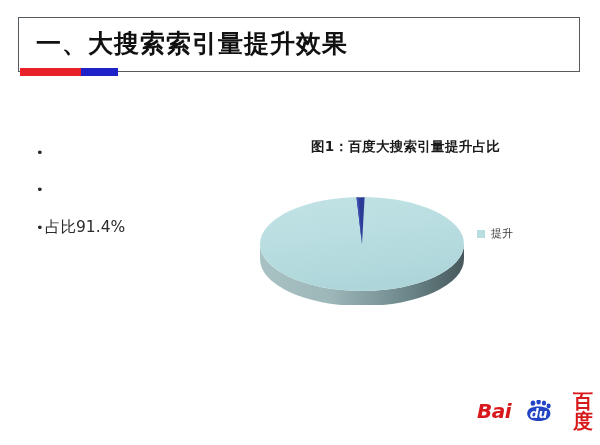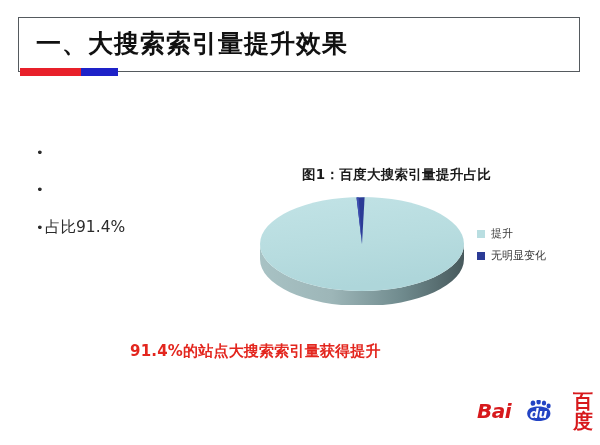--- a/index.html
+++ b/index.html
@@ -100,14 +100,13 @@
   }
   #chart-title {
     position: absolute;
-    left: 62px;
+    left: 71px;
     top: 10px;
     font-size: 13.5px;
     font-weight: bold;
     color: #1a1a1a;
     white-space: nowrap;
     letter-spacing: 0.3px;
-    margin-top: 28px;
   }
   #pie-wrap {
     position: absolute;

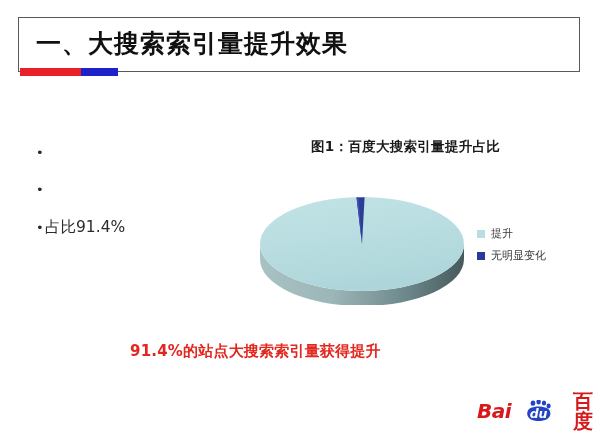--- a/index.html
+++ b/index.html
@@ -250,10 +250,6 @@
         <span class="legend-swatch" style="background:#b9dee1"></span>
         <span class="legend-label">提升</span>
       </div>
-      <div class="legend-row">
-        <span class="legend-swatch" style="background:#2b3b96"></span>
-        <span class="legend-label">无明显变化</span>
-      </div>
     </div>
   </div>
 

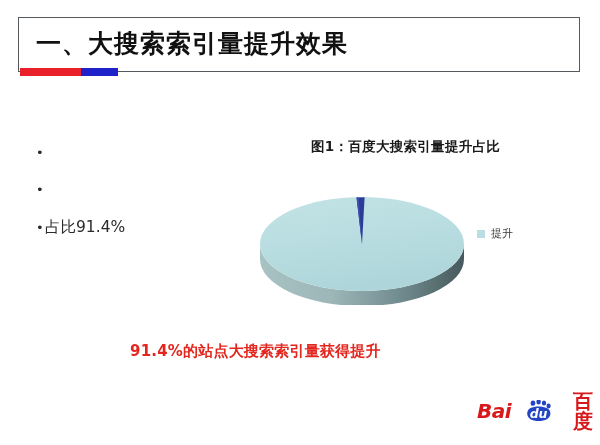--- a/index.html
+++ b/index.html
@@ -253,7 +253,6 @@
     </div>
   </div>
 
-  <div id="conclusion">91.4%的站点大搜索索引量获得提升</div>
 
   <div id="baidu-logo">
     <span id="logo-bai">Bai</span>

